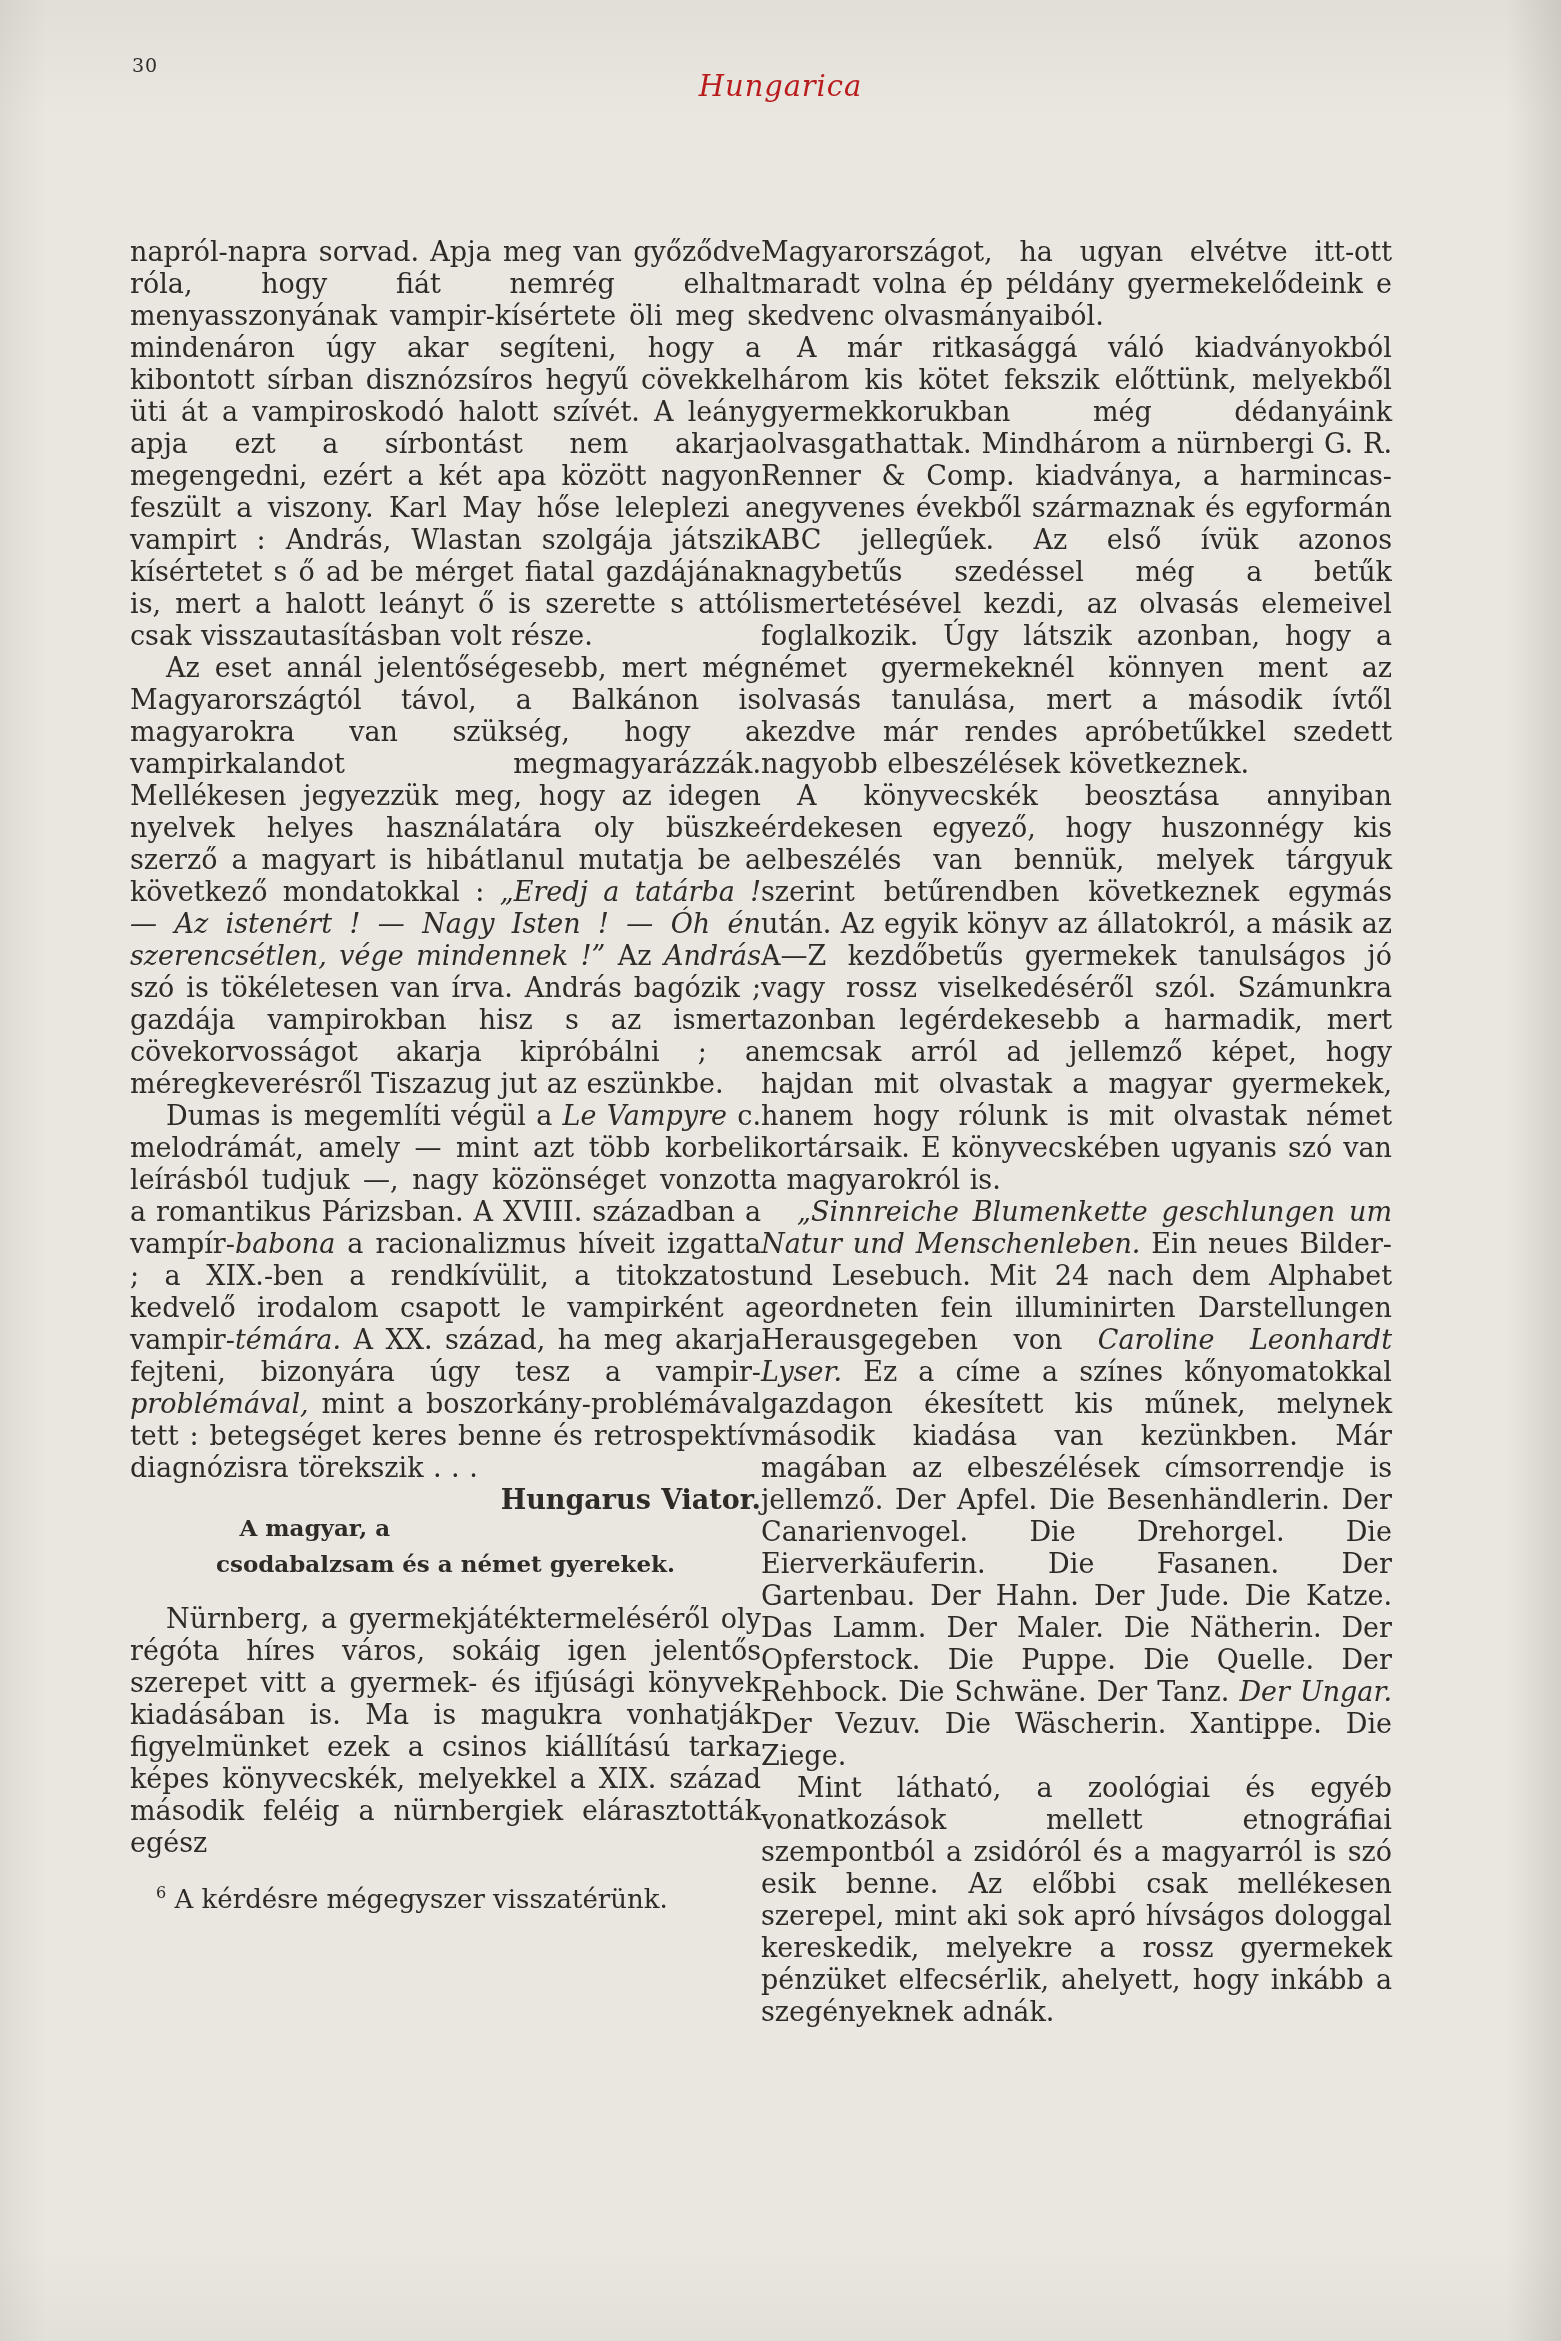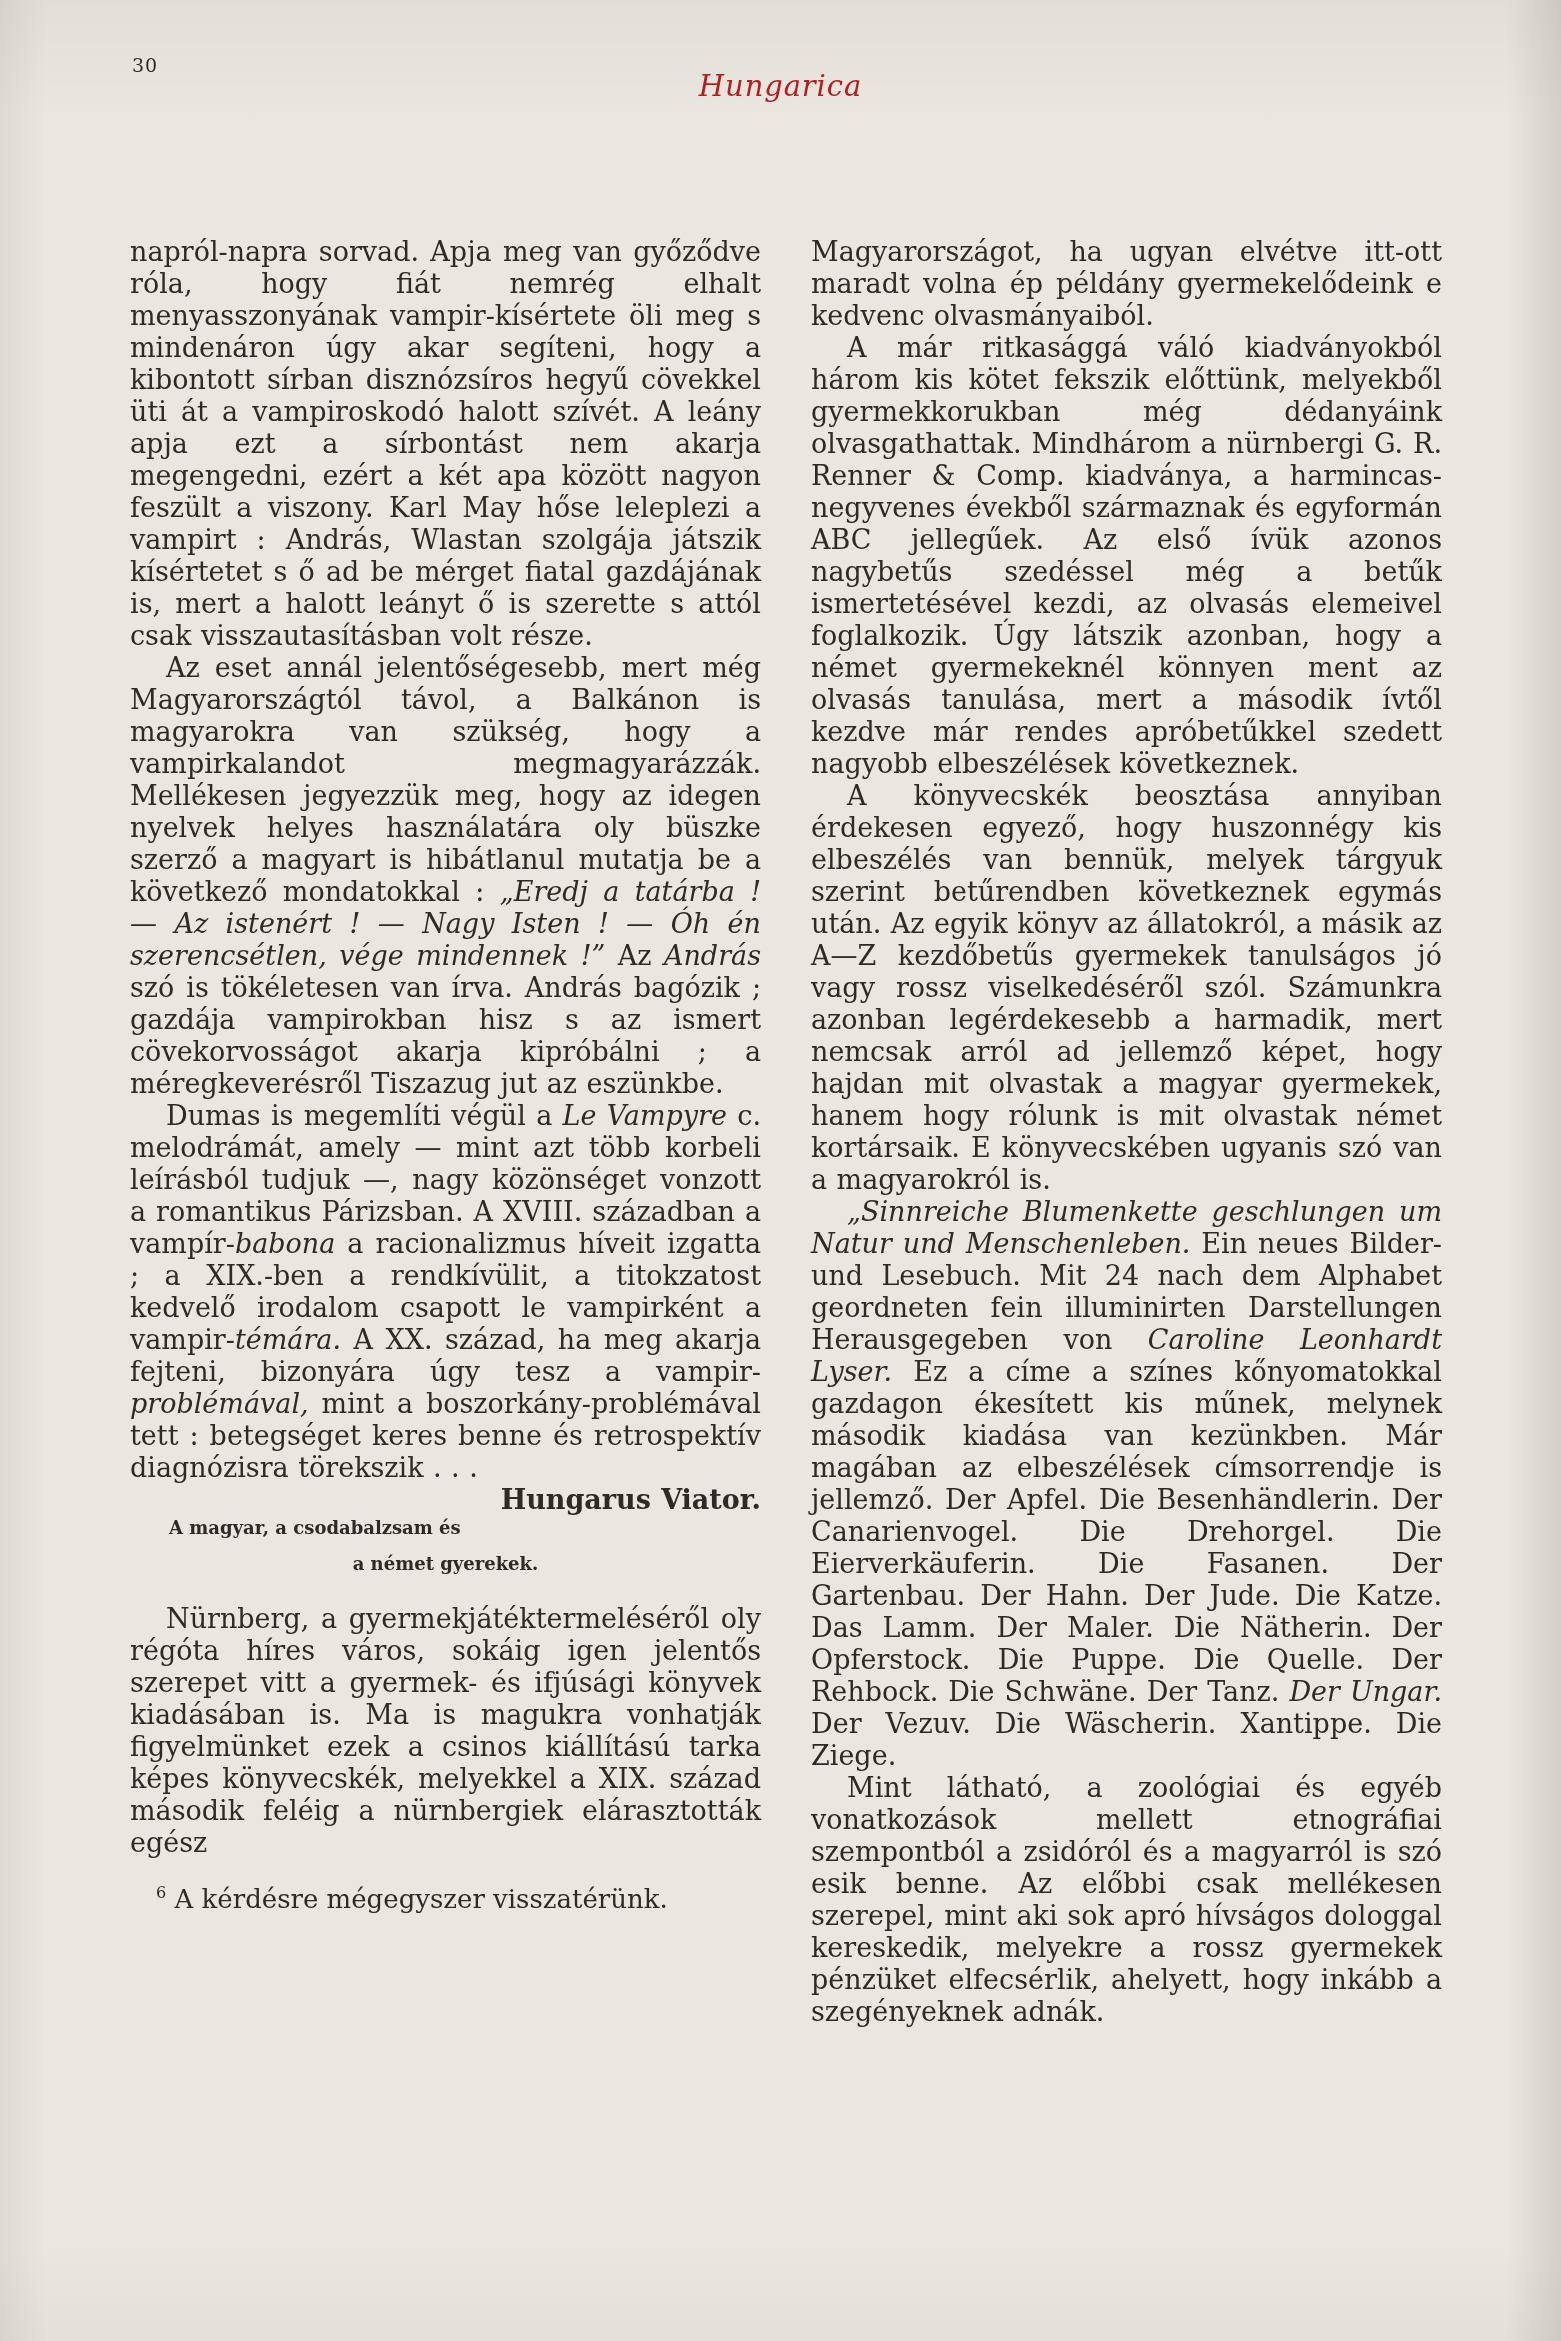--- a/index.html
+++ b/index.html
@@ -47,7 +47,6 @@
     left: 130px;
     width: 1312px;
     display: flex;
-    gap: 50px;
   }
   .col {
     width: 631px;

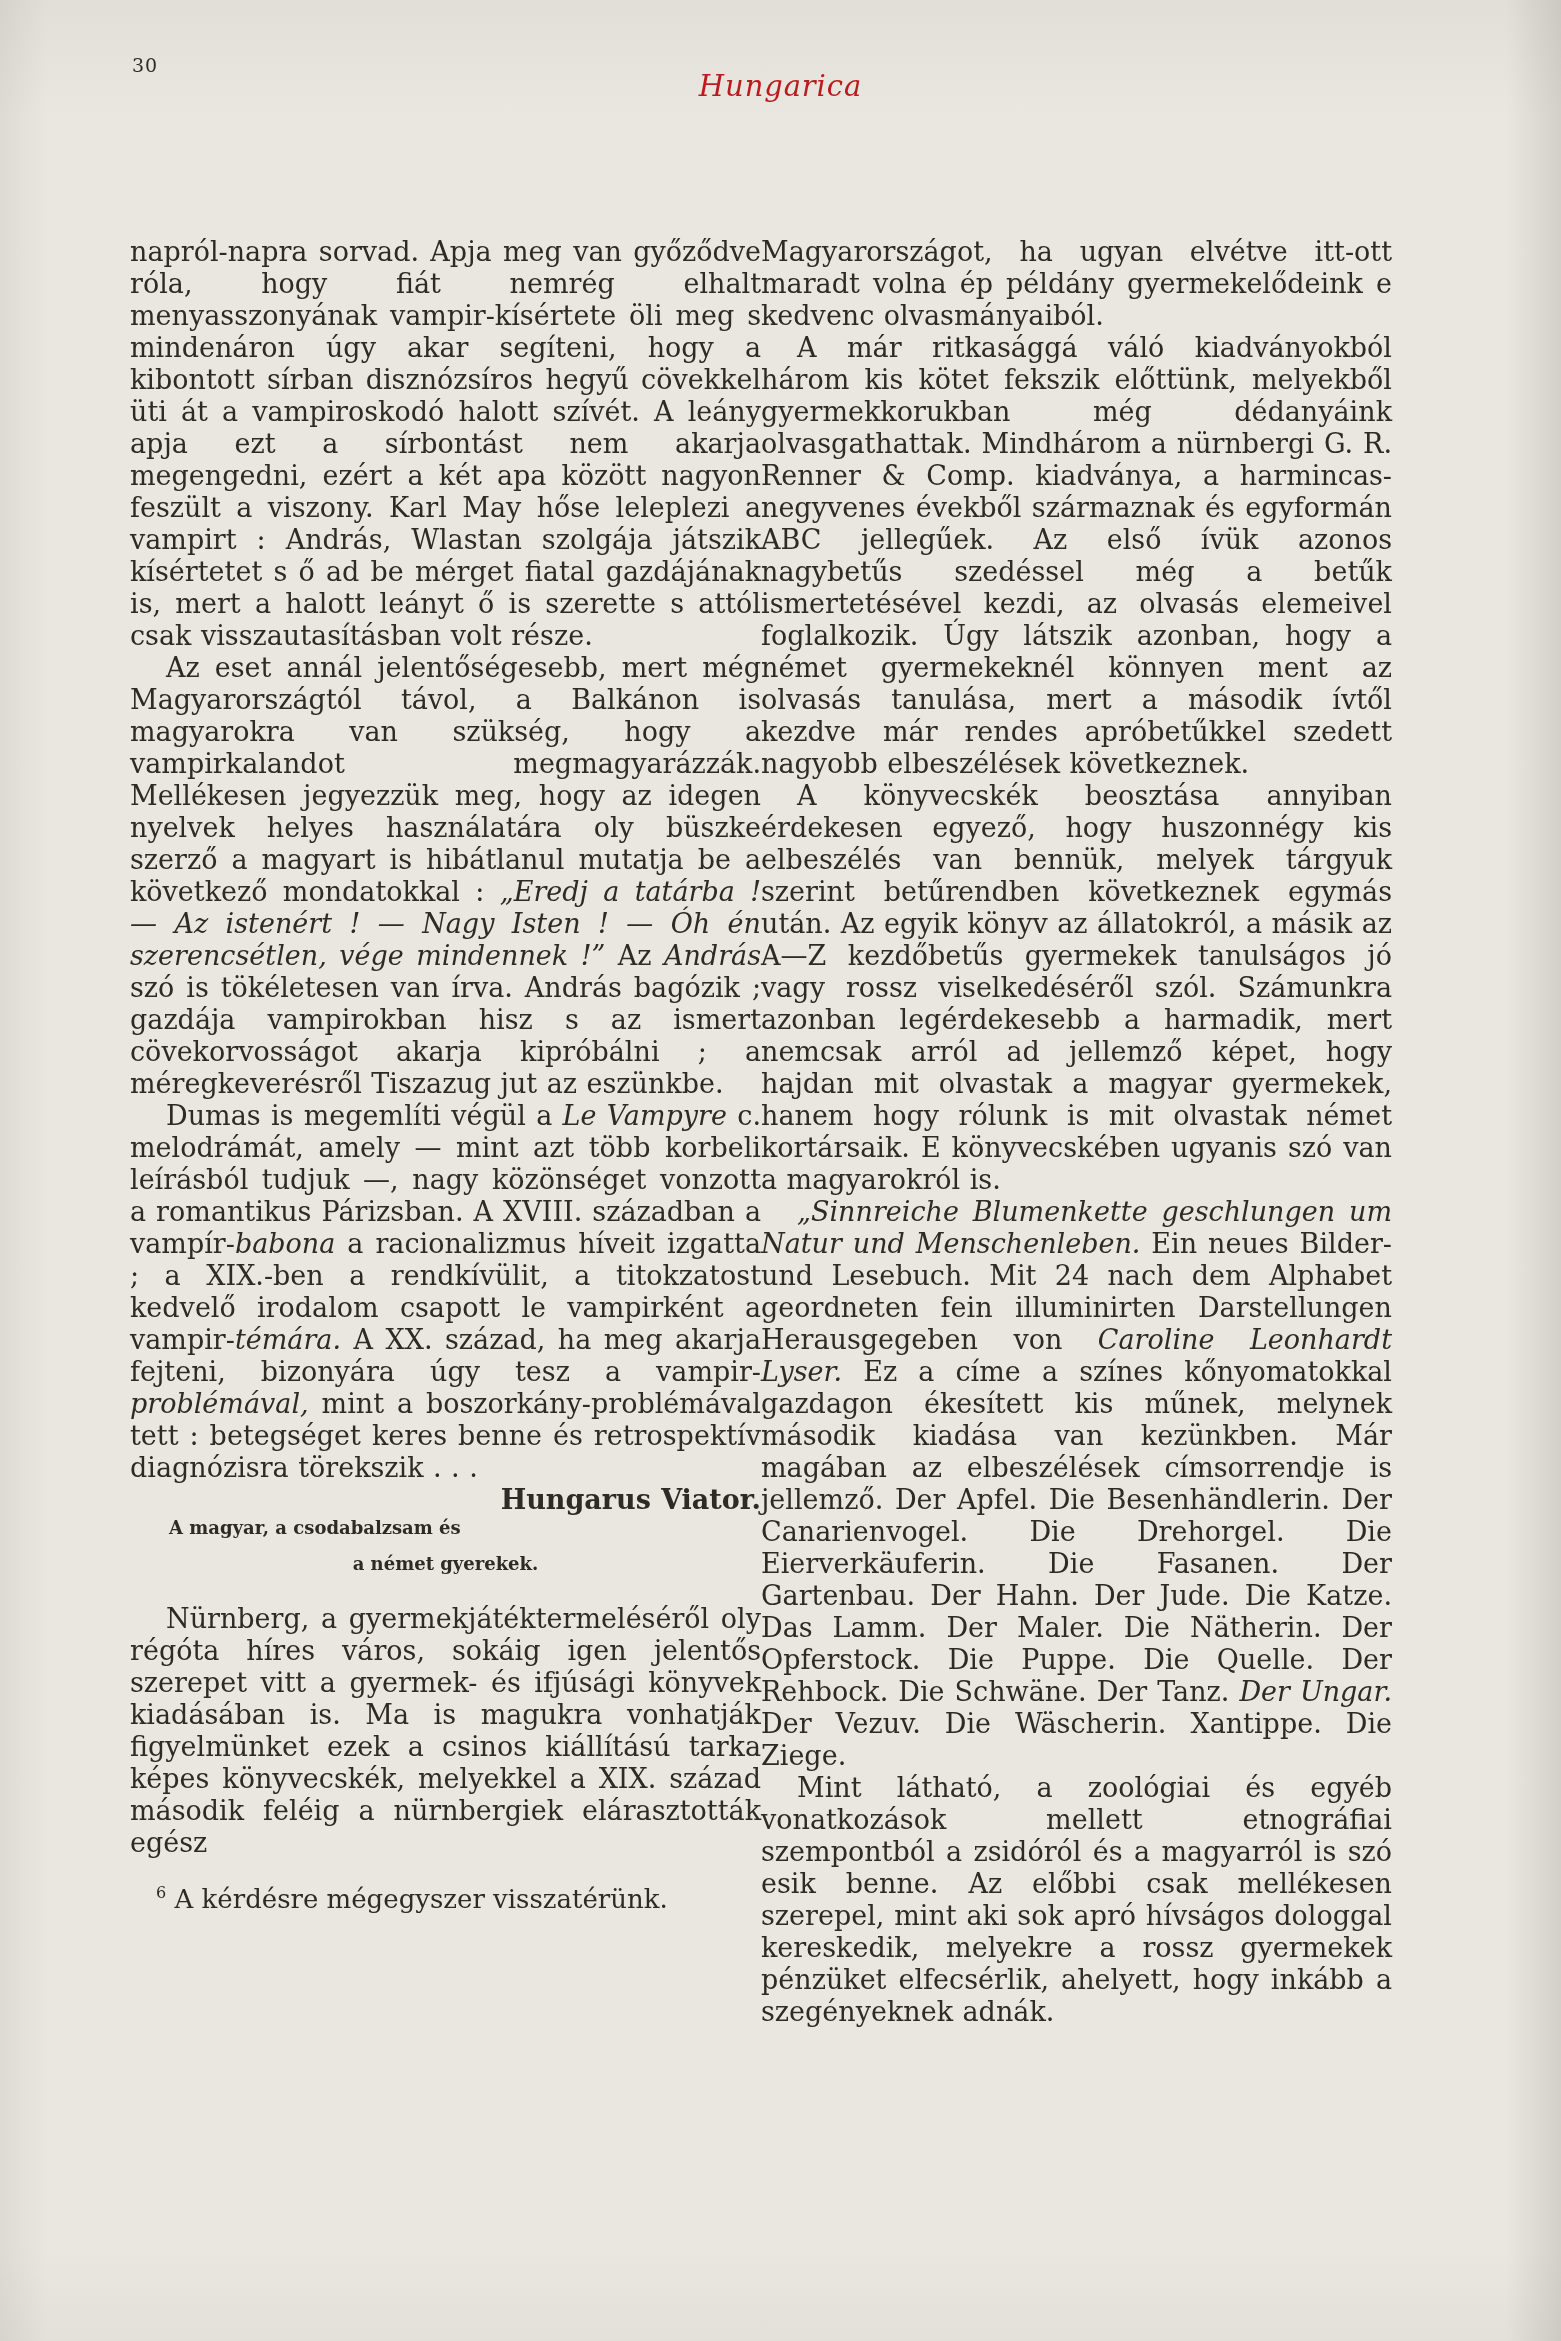--- a/index.html
+++ b/index.html
@@ -64,7 +64,7 @@
   }
   .heading {
     margin: 26px 35px 21px 35px;
-    font-size: 18px;
+    font-size: 23px;
     line-height: 36px;
     font-weight: bold;
     text-align: center;

